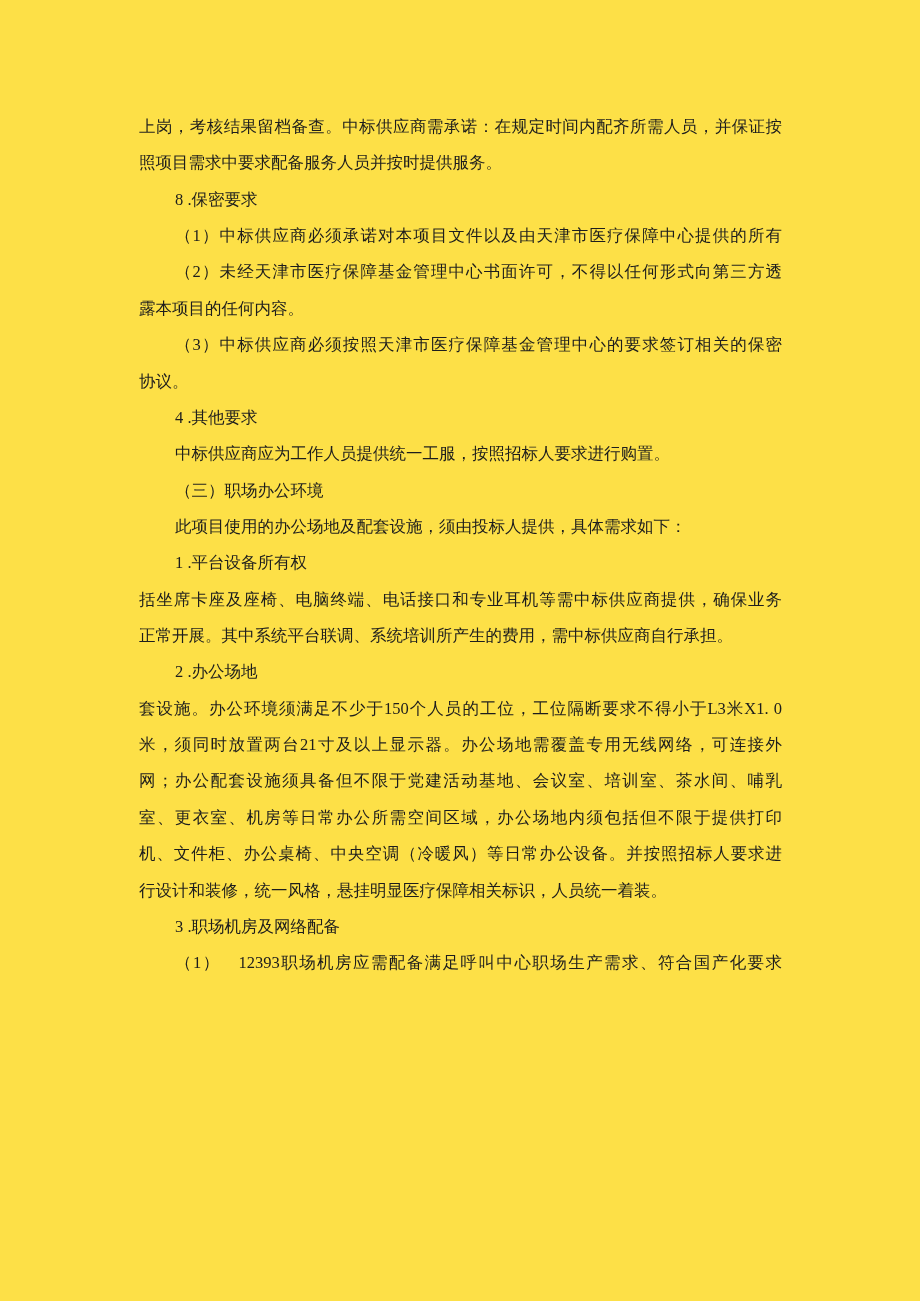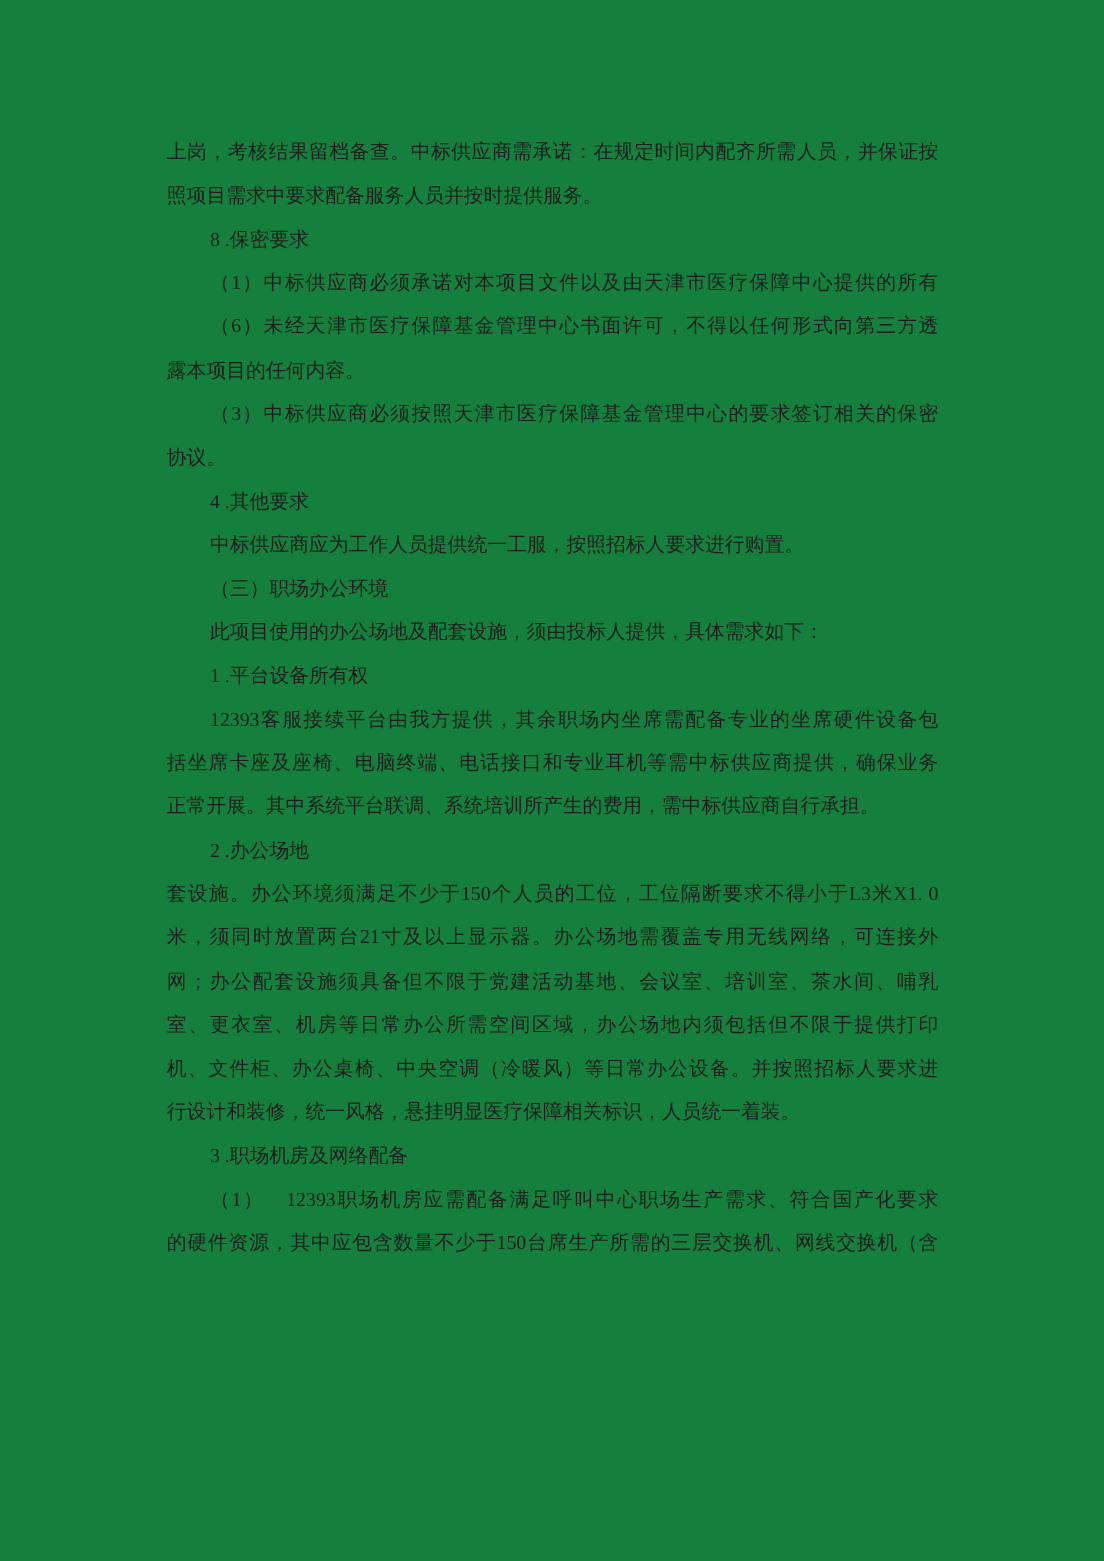--- a/index.html
+++ b/index.html
@@ -20,7 +20,7 @@
     top: 0;
     width: 920px;
     height: 1301px;
-    background: #15803d;
+    background: #fde047;
   }
   .text-block {
     position: absolute;

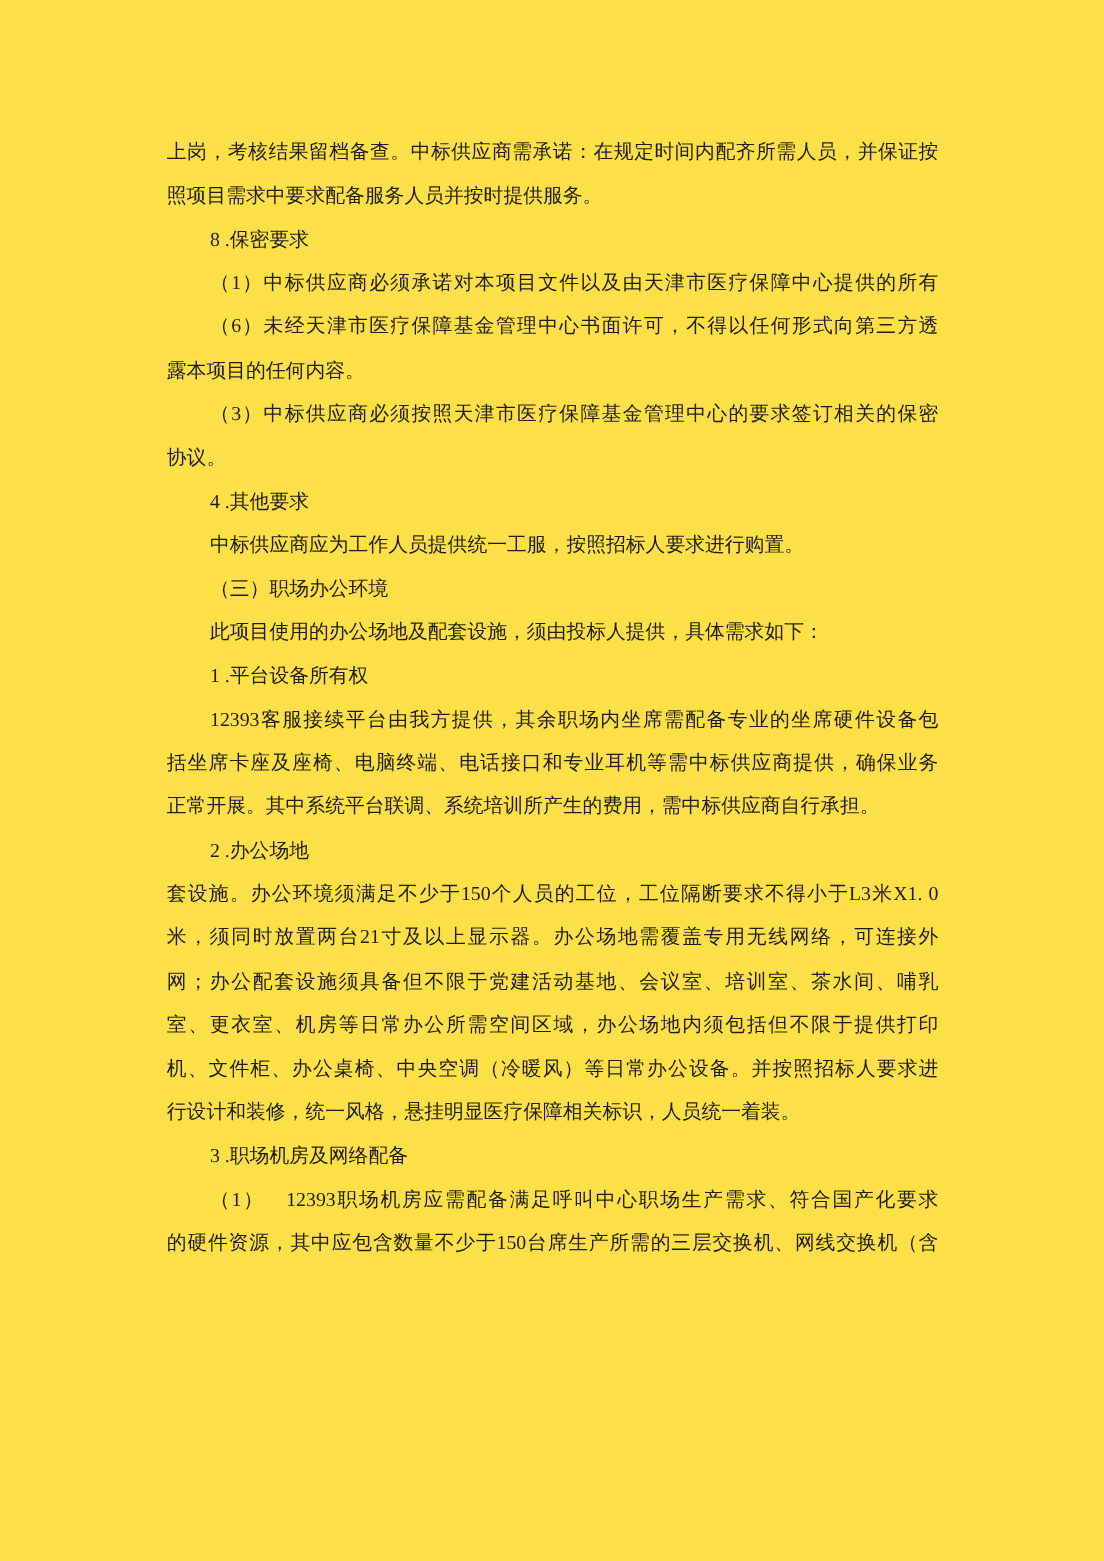--- a/index.html
+++ b/index.html
@@ -55,7 +55,7 @@
       <div class="line">照项目需求中要求配备服务人员并按时提供服务。</div>
       <div class="line indent">8 .保密要求</div>
       <div class="line indent fill">（1）中标供应商必须承诺对本项目文件以及由天津市医疗保障中心提供的所有</div>
-      <div class="line indent fill">（6）未经天津市医疗保障基金管理中心书面许可，不得以任何形式向第三方透</div>
+      <div class="line indent fill">（2）未经天津市医疗保障基金管理中心书面许可，不得以任何形式向第三方透</div>
       <div class="line">露本项目的任何内容。</div>
       <div class="line indent fill">（3）中标供应商必须按照天津市医疗保障基金管理中心的要求签订相关的保密</div>
       <div class="line">协议。</div>

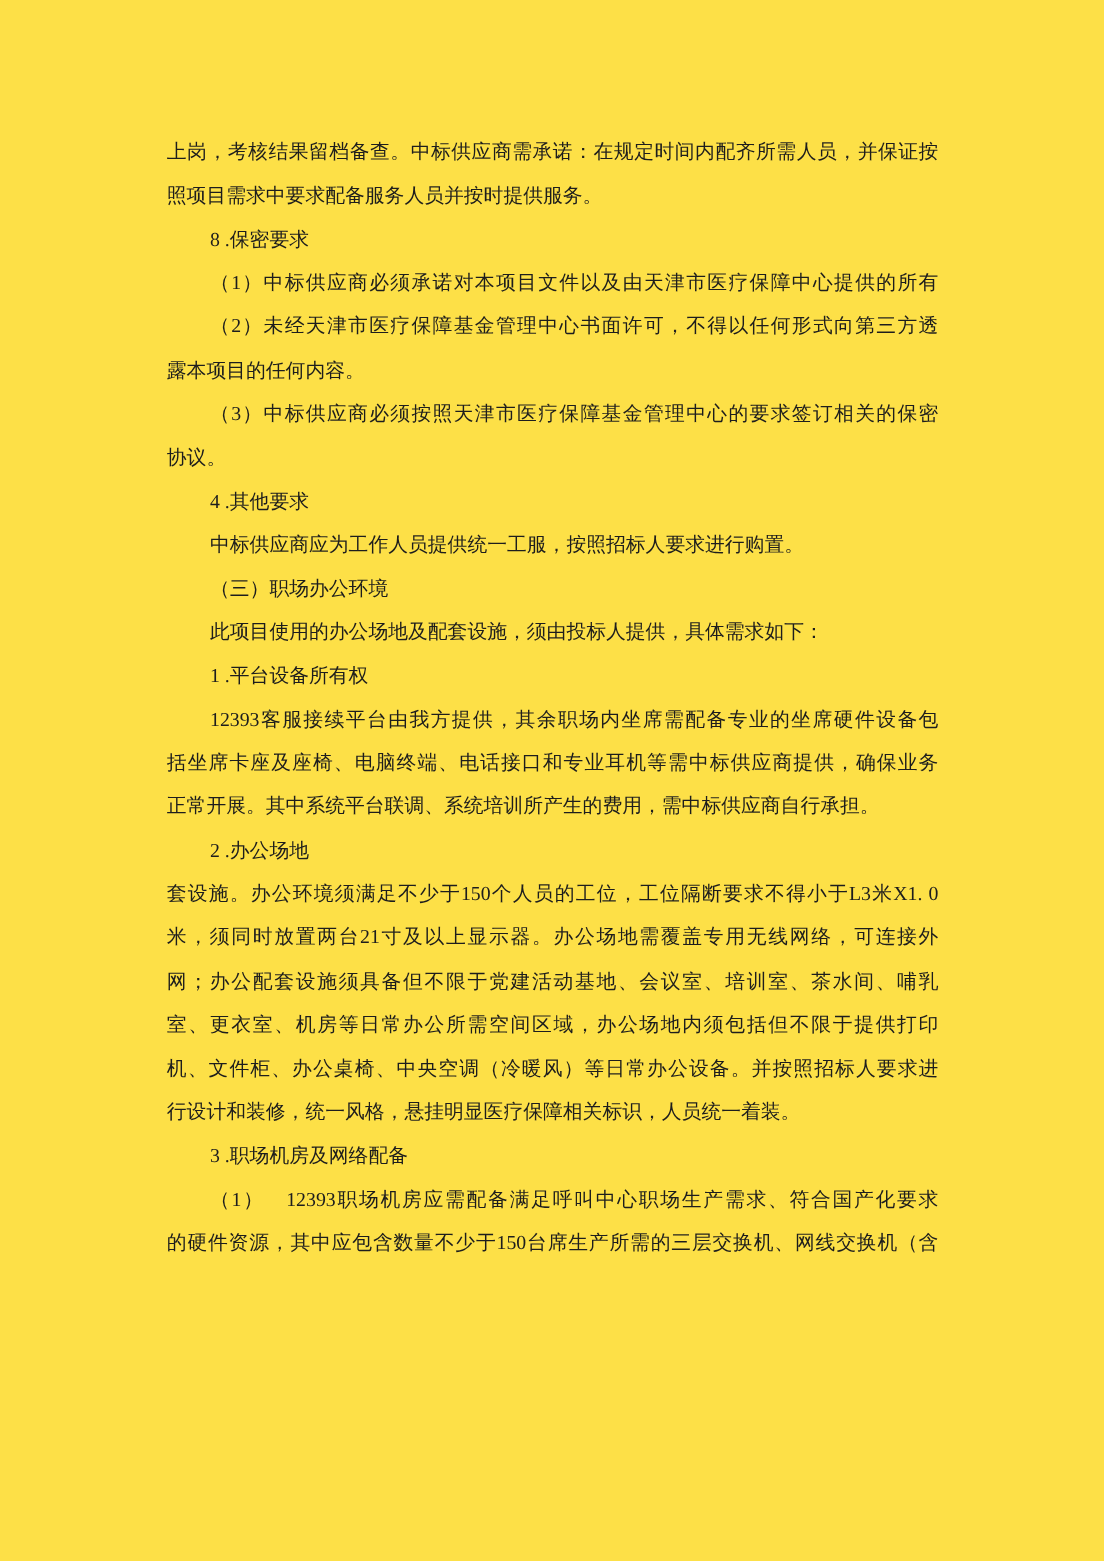--- a/index.html
+++ b/index.html
@@ -64,7 +64,6 @@
       <div class="line indent">（三）职场办公环境</div>
       <div class="line indent">此项目使用的办公场地及配套设施，须由投标人提供，具体需求如下：</div>
       <div class="line indent">1 .平台设备所有权</div>
-      <div class="line indent fill">12393客服接续平台由我方提供，其余职场内坐席需配备专业的坐席硬件设备包</div>
       <div class="line fill">括坐席卡座及座椅、电脑终端、电话接口和专业耳机等需中标供应商提供，确保业务</div>
       <div class="line">正常开展。其中系统平台联调、系统培训所产生的费用，需中标供应商自行承担。</div>
       <div class="line indent">2 .办公场地</div>

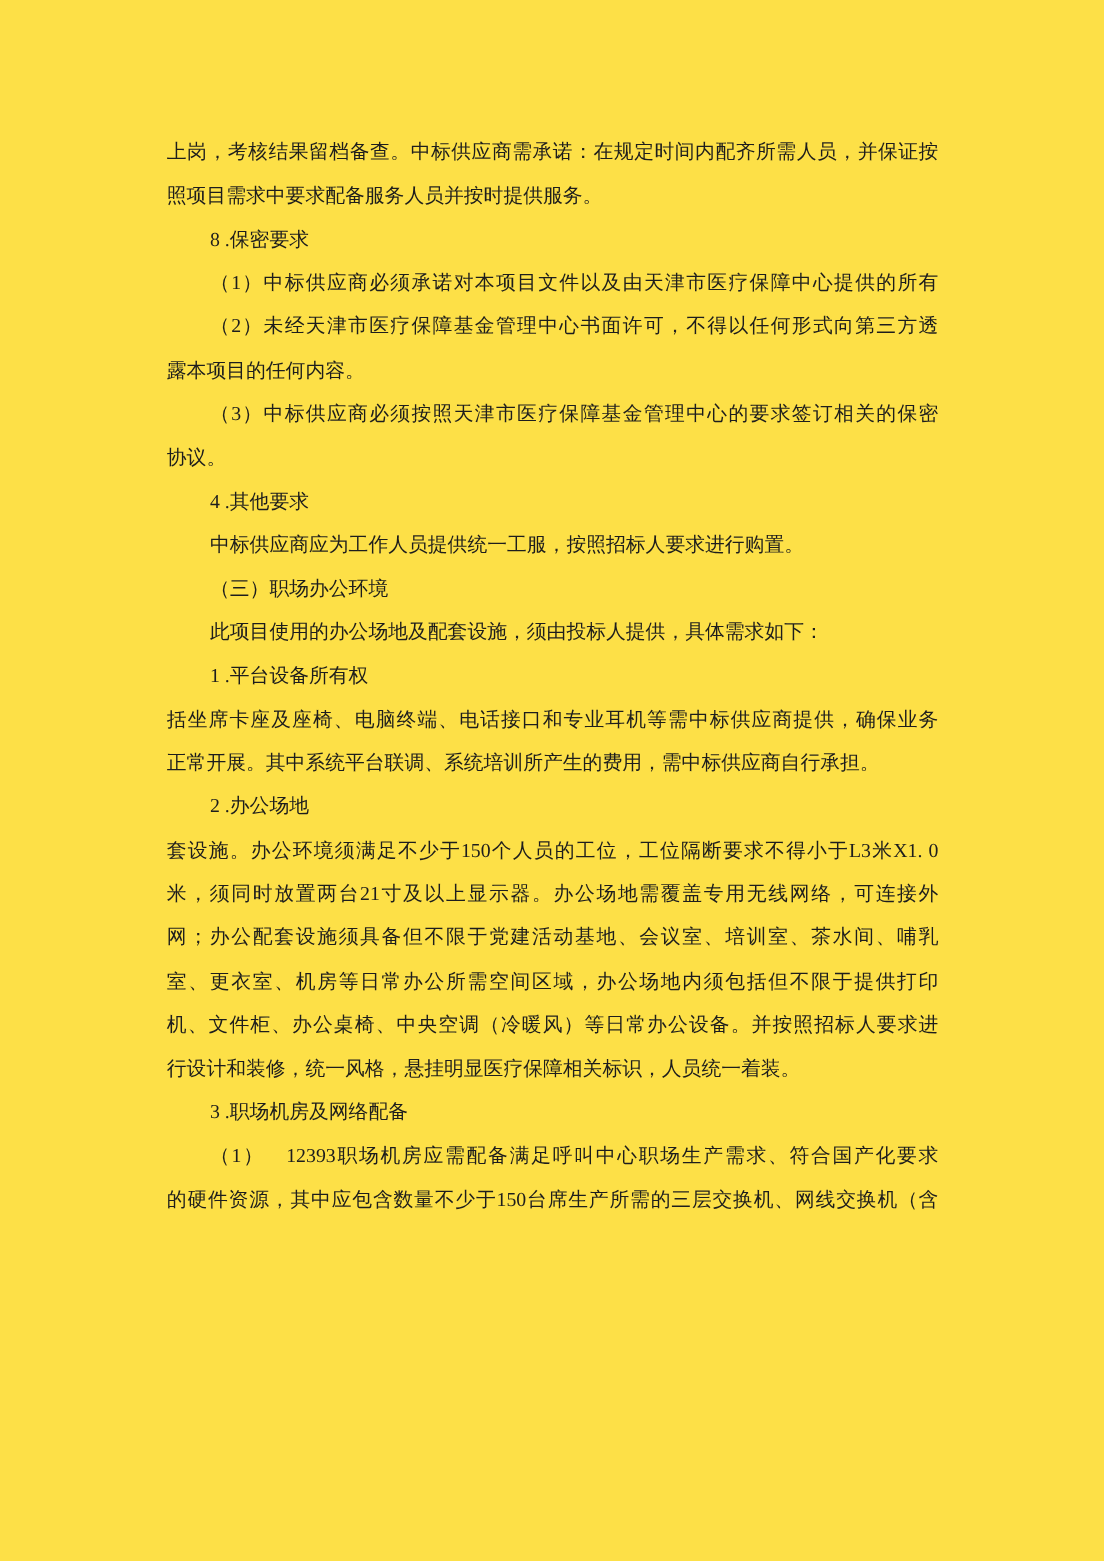--- a/index.html
+++ b/index.html
@@ -75,7 +75,6 @@
       <div class="line">行设计和装修，统一风格，悬挂明显医疗保障相关标识，人员统一着装。</div>
       <div class="line indent">3 .职场机房及网络配备</div>
       <div class="line indent fill">（1）　12393职场机房应需配备满足呼叫中心职场生产需求、符合国产化要求</div>
-      <div class="line fill">的硬件资源，其中应包含数量不少于150台席生产所需的三层交换机、网线交换机（含</div>
     </div>
 </div>
 

